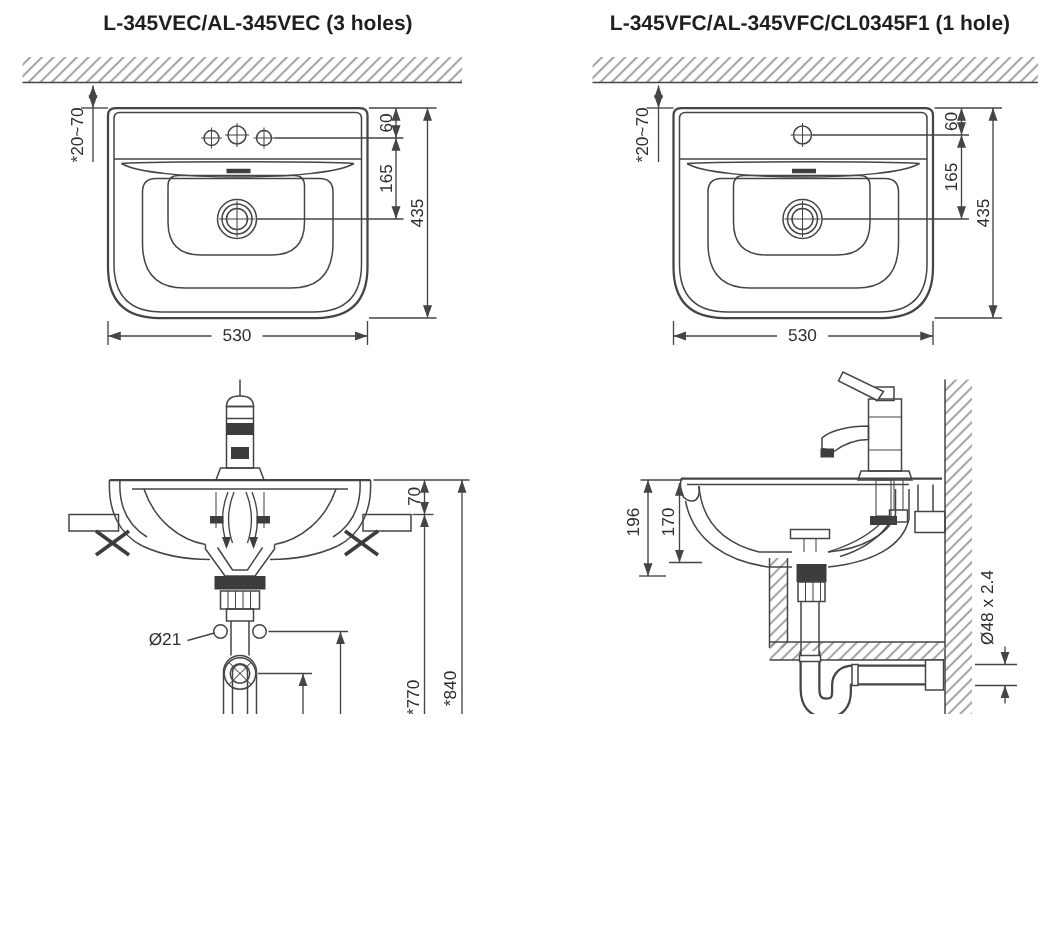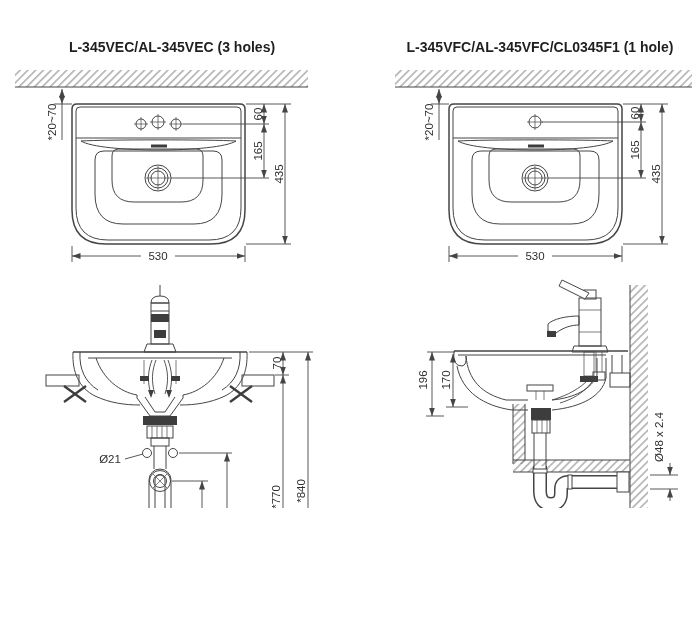--- a/index.html
+++ b/index.html
@@ -4,7 +4,7 @@
 <style>
   html,body { margin:0; padding:0; background:#ffffff; }
   .sheet { position:relative; width:700px; height:476px; background:#fff; overflow:hidden;
-           font-family:"Liberation Sans", sans-serif;margin-top:32px; }
+           font-family:"Liberation Sans", sans-serif; }
   svg { display:block; }
   .ln  { stroke:#454545; stroke-width:1;   fill:none; }
   .ln2 { stroke:#454545; stroke-width:1.5; fill:none; }

